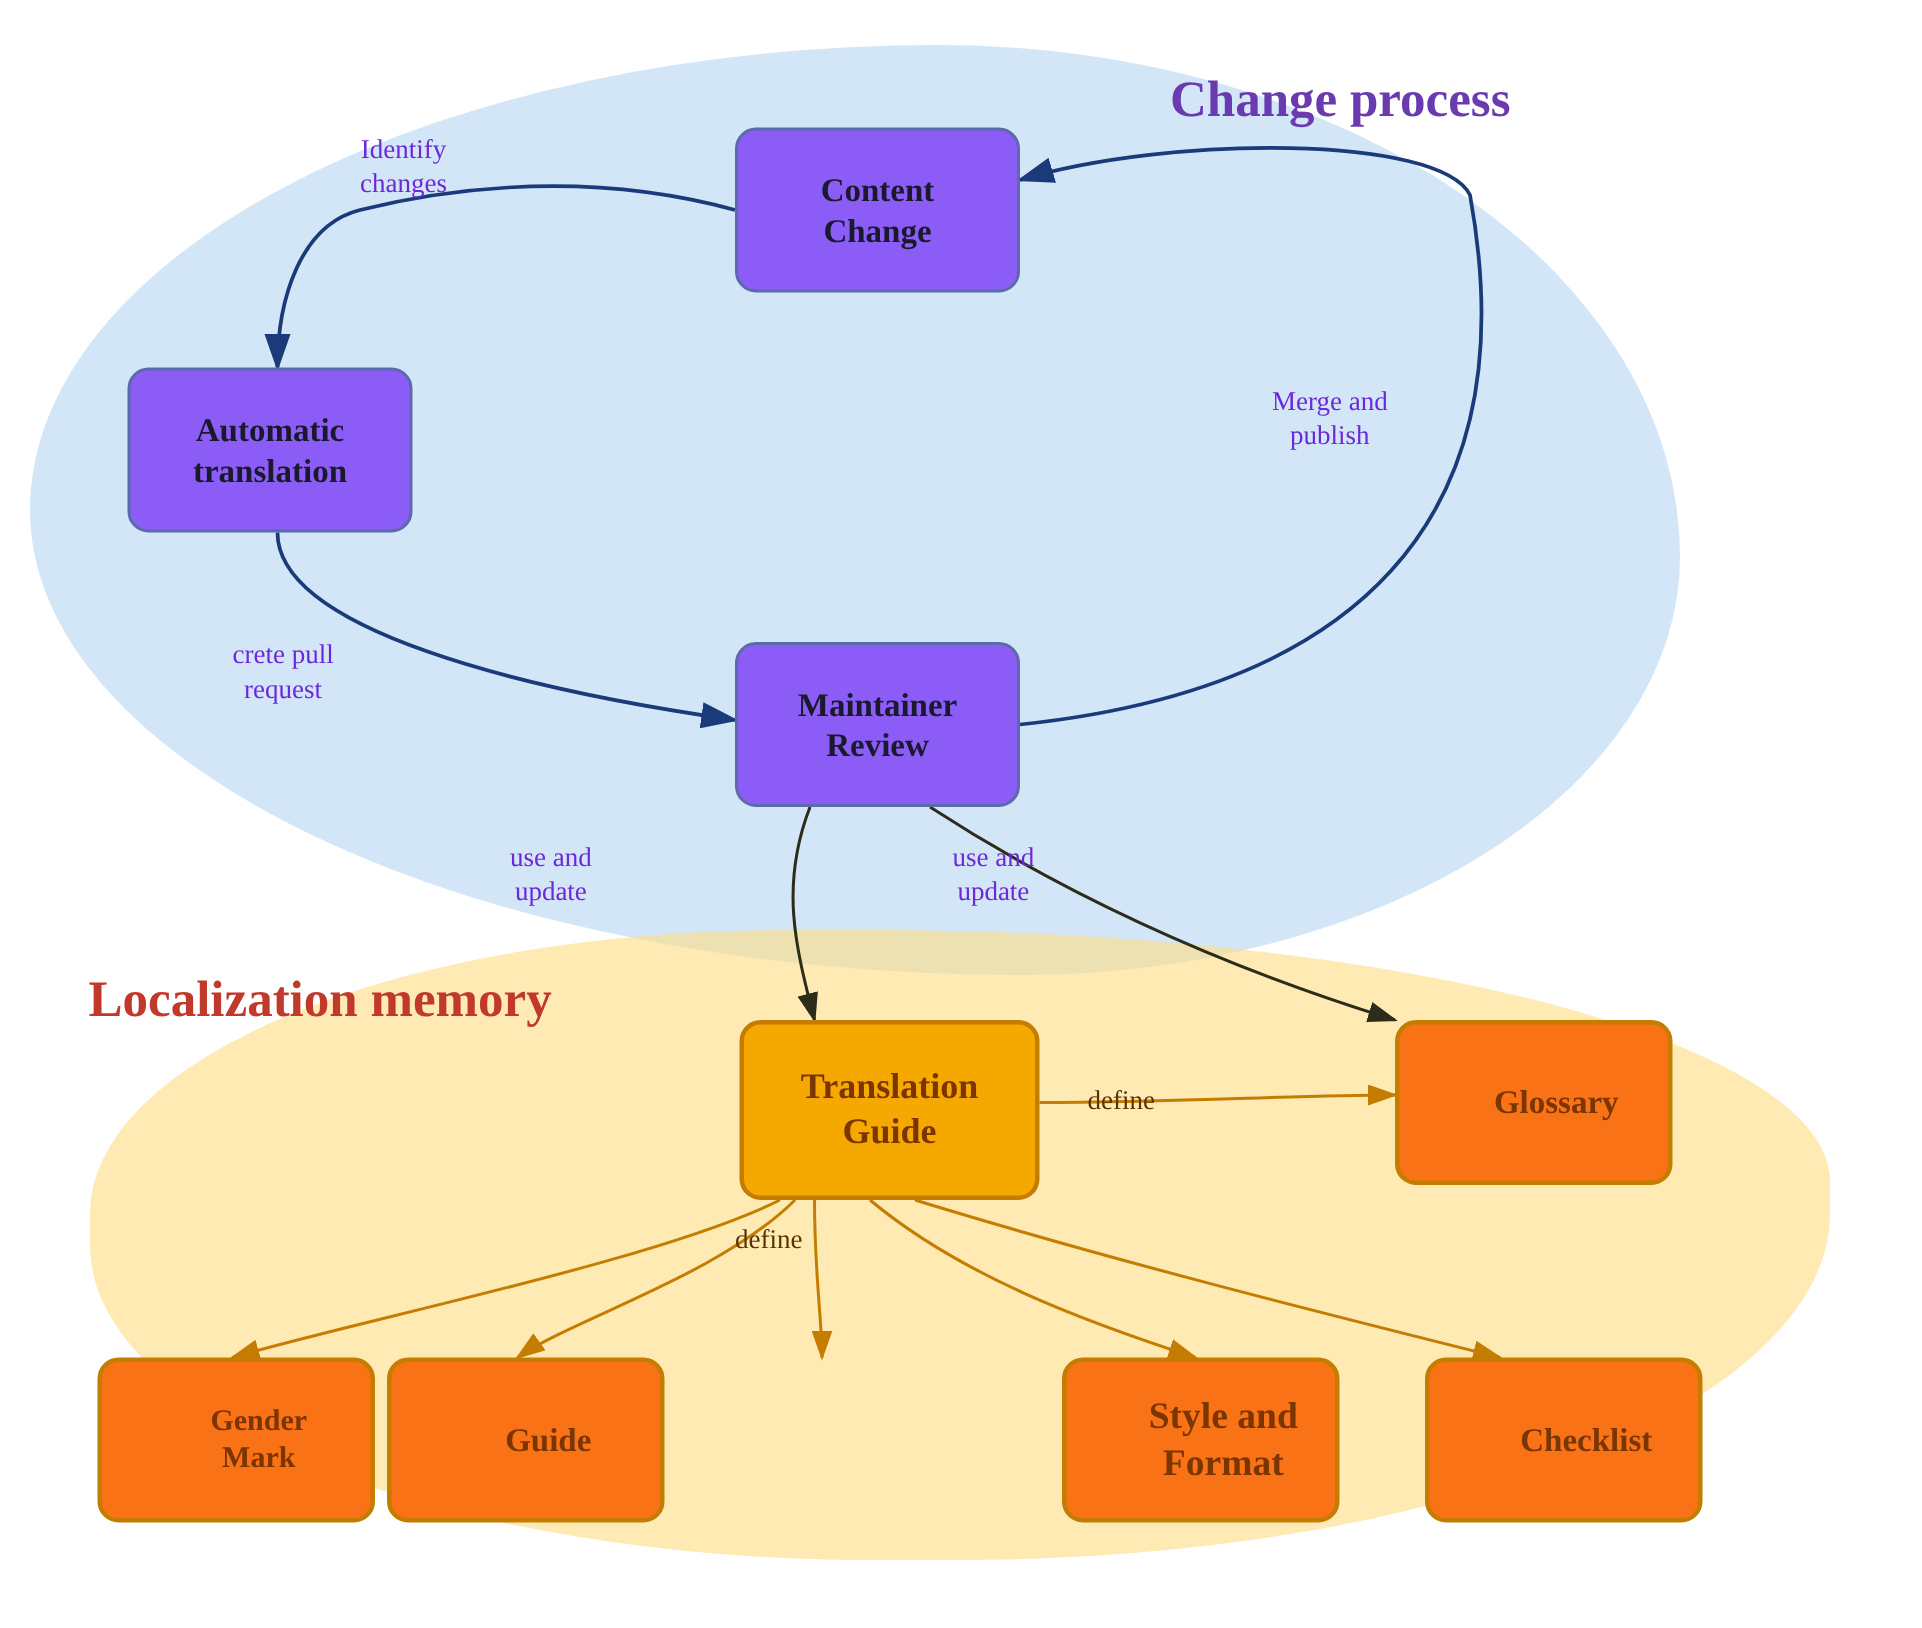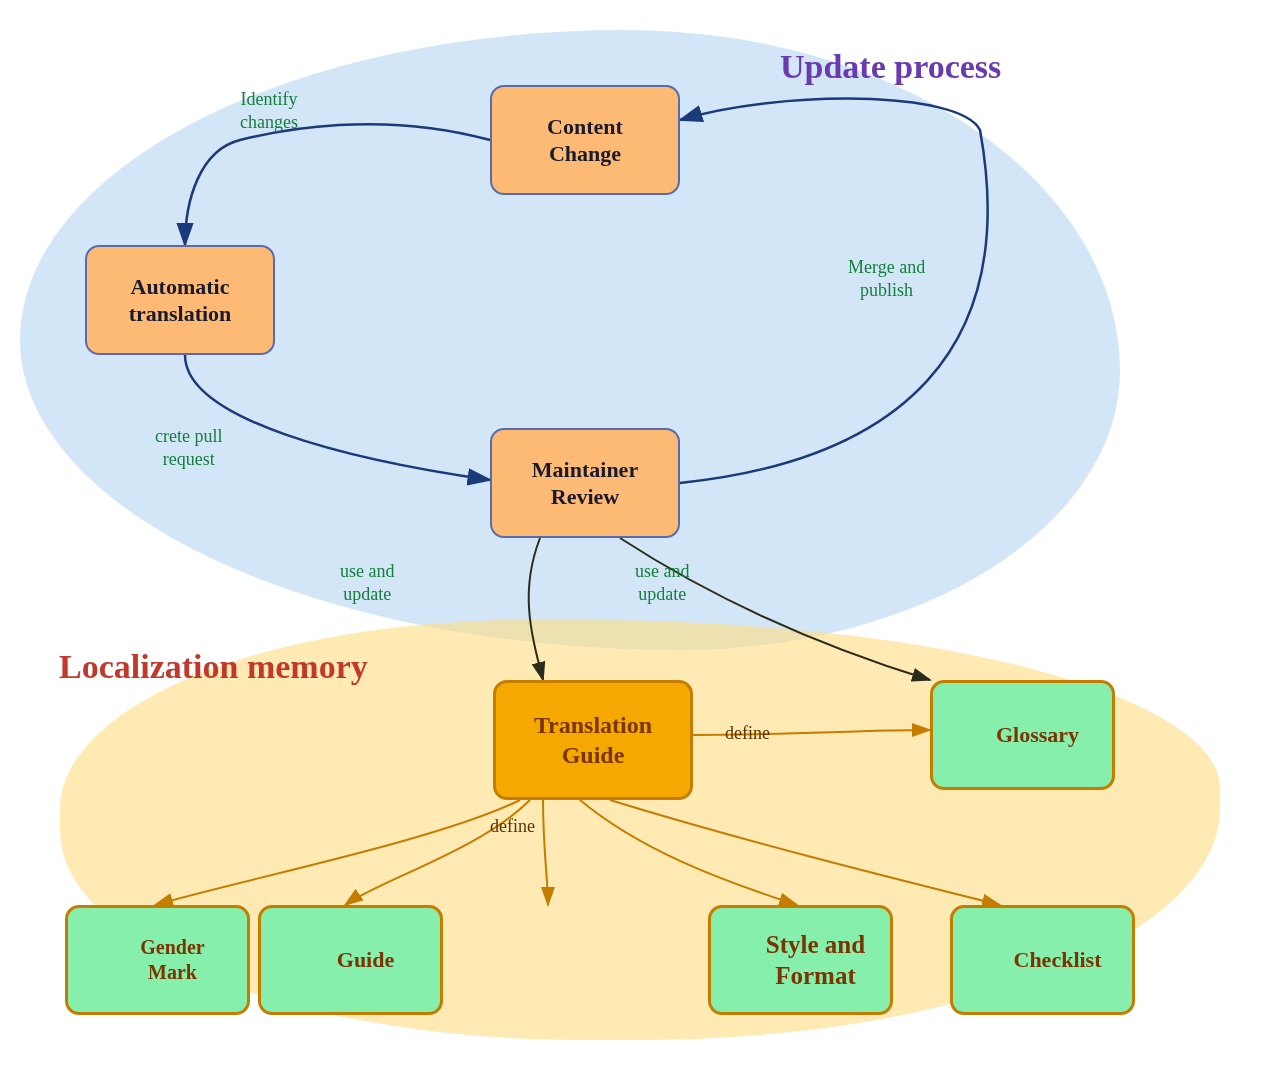--- a/index.html
+++ b/index.html
@@ -108,7 +108,7 @@
   <div class="blue-blob"></div>
   <div class="orange-blob"></div>
 
-  <div class="section-title" style="top:48px; left:780px; color:#6a3ab0;">Update process</div>
+  <div class="section-title" style="top:48px; left:780px; color:#6a3ab0;">Change process</div>
   <div class="section-title" style="top:648px; left:59px; color:#c0392b;">Localization memory</div>
 
   <svg class="arrows">

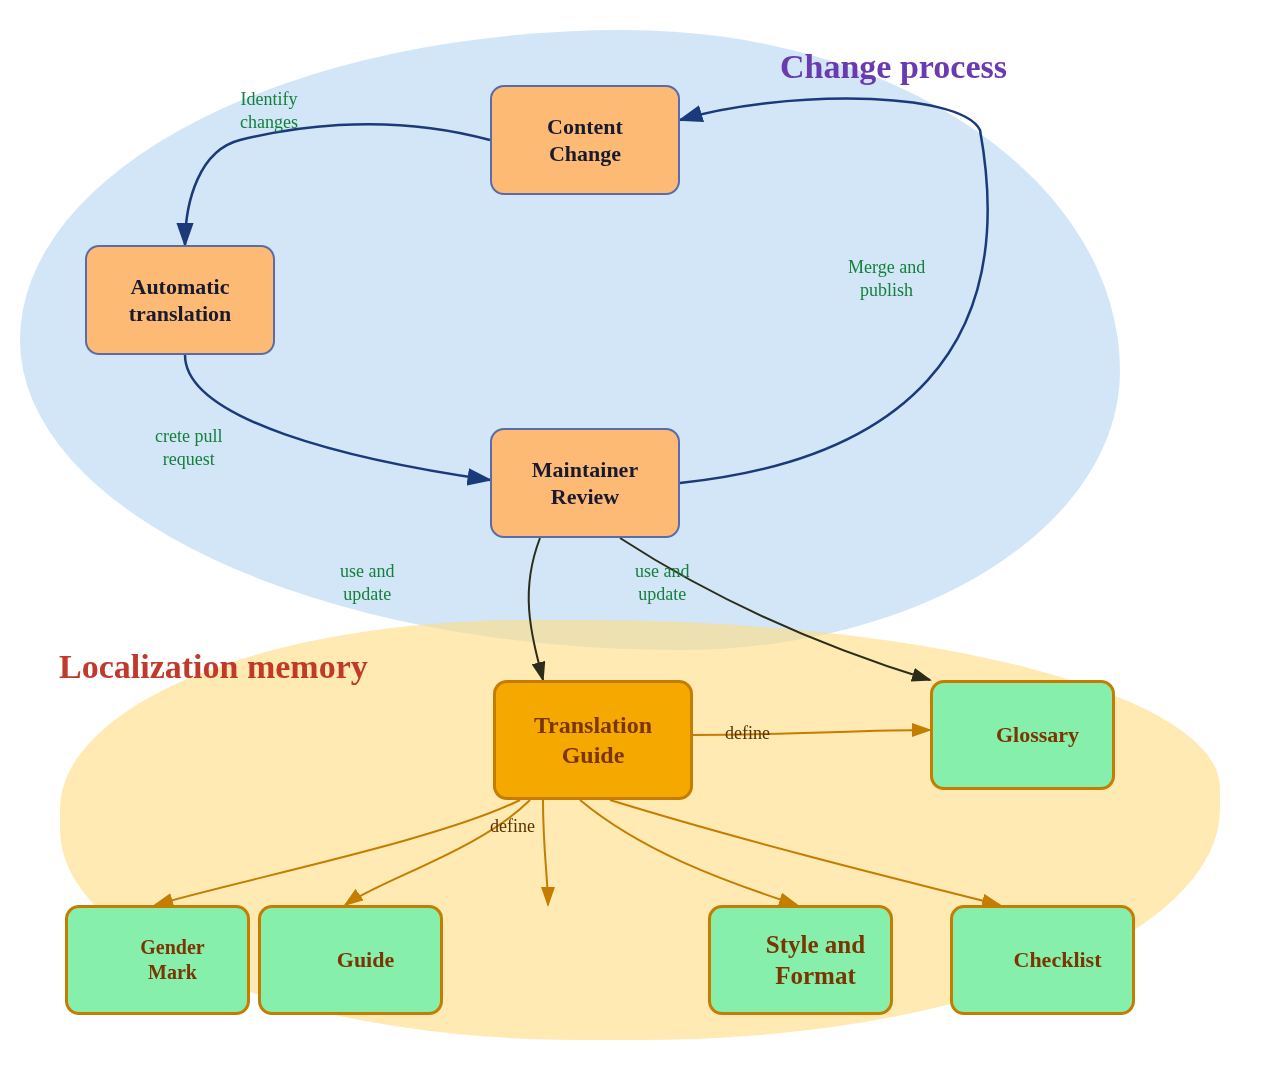--- a/index.html
+++ b/index.html
@@ -78,7 +78,7 @@
     .label {
       position: absolute;
       font-family: 'Comic Sans MS', 'Chalkboard SE', cursive;
-      color: #15803d;
+      color: #6d28d9;
       font-size: 18px;
       text-align: center;
       line-height: 1.3;

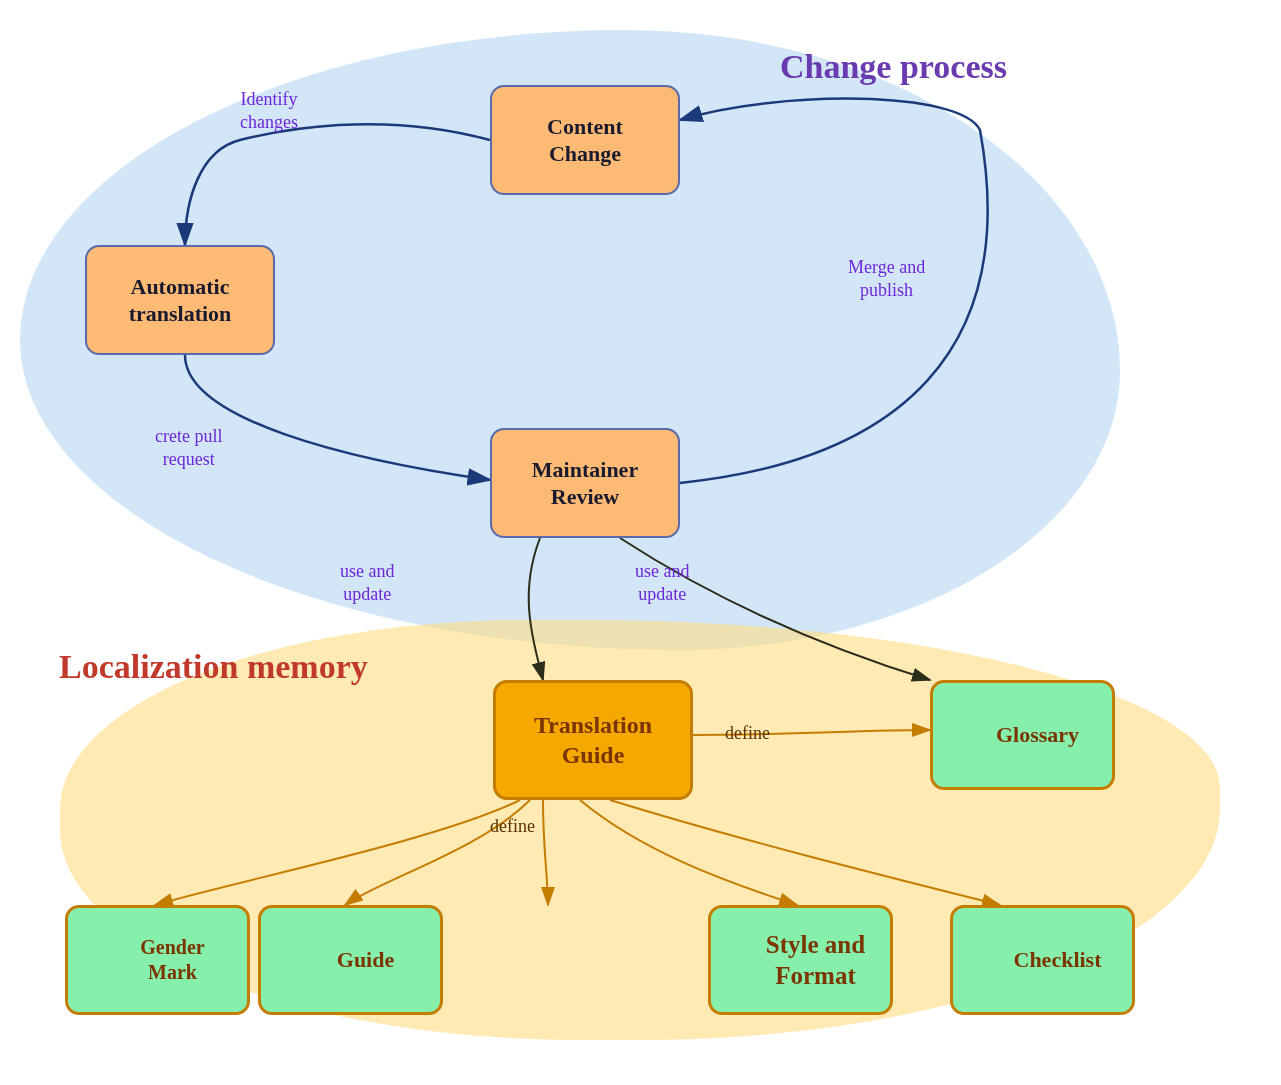--- a/index.html
+++ b/index.html
@@ -51,7 +51,7 @@
       line-height: 1.25;
     }
     .box-blue {
-      background: #fdba74;
+      background: #8b5cf6;
       border: 2.5px solid #5a6aaa;
       color: #1a1a2e;
       width: 190px;

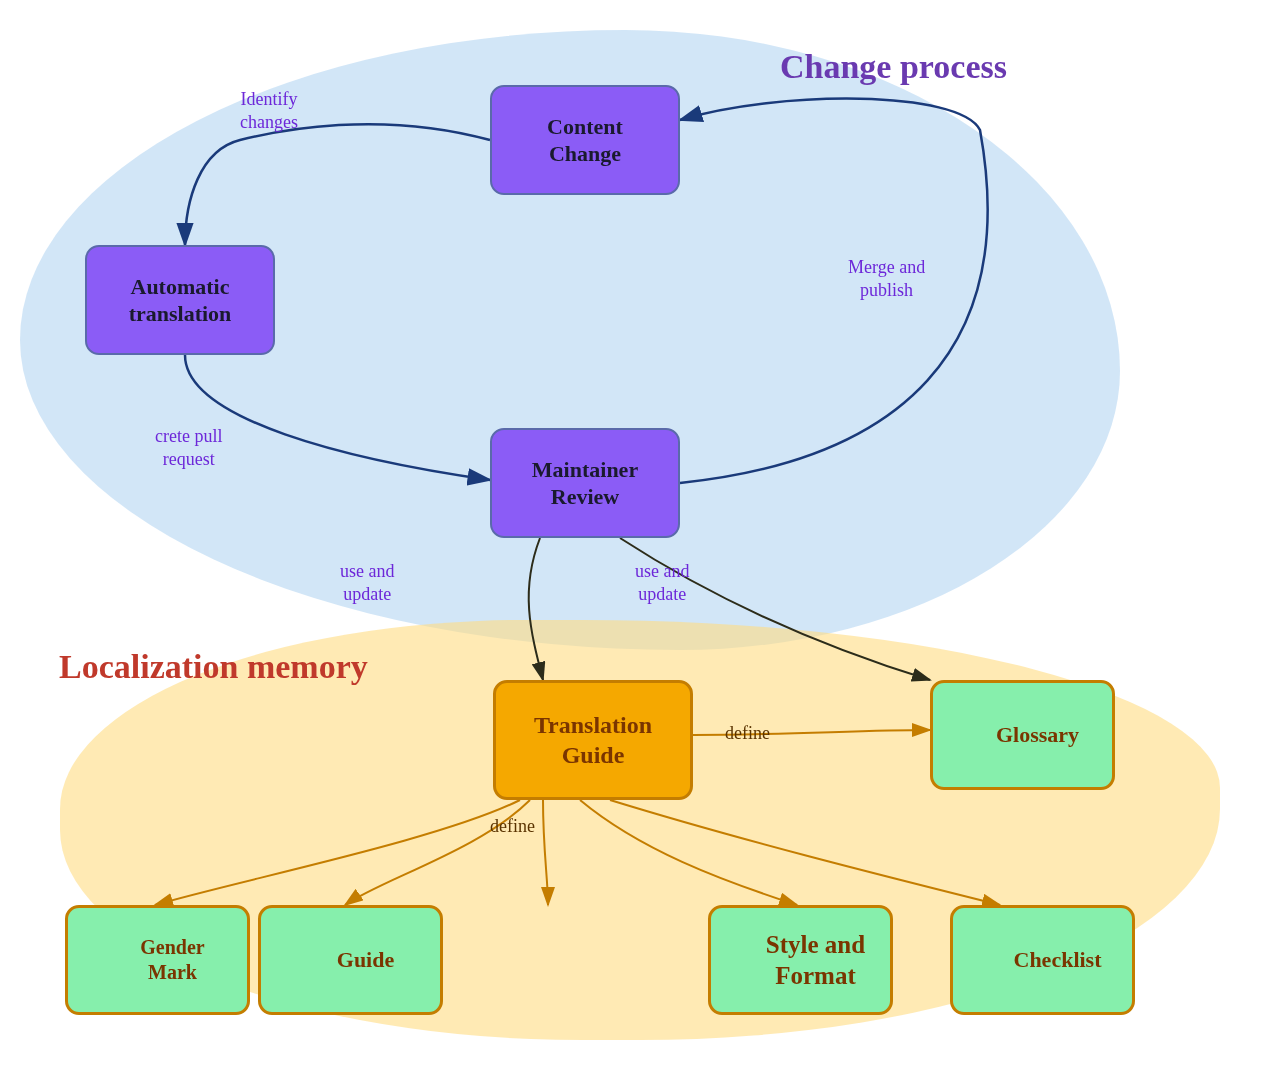--- a/index.html
+++ b/index.html
@@ -58,7 +58,7 @@
       height: 110px;
     }
     .box-orange {
-      background: #86efac;
+      background: #f97316;
       border: 3px solid #c47d00;
       color: #7a3500;
       width: 185px;

